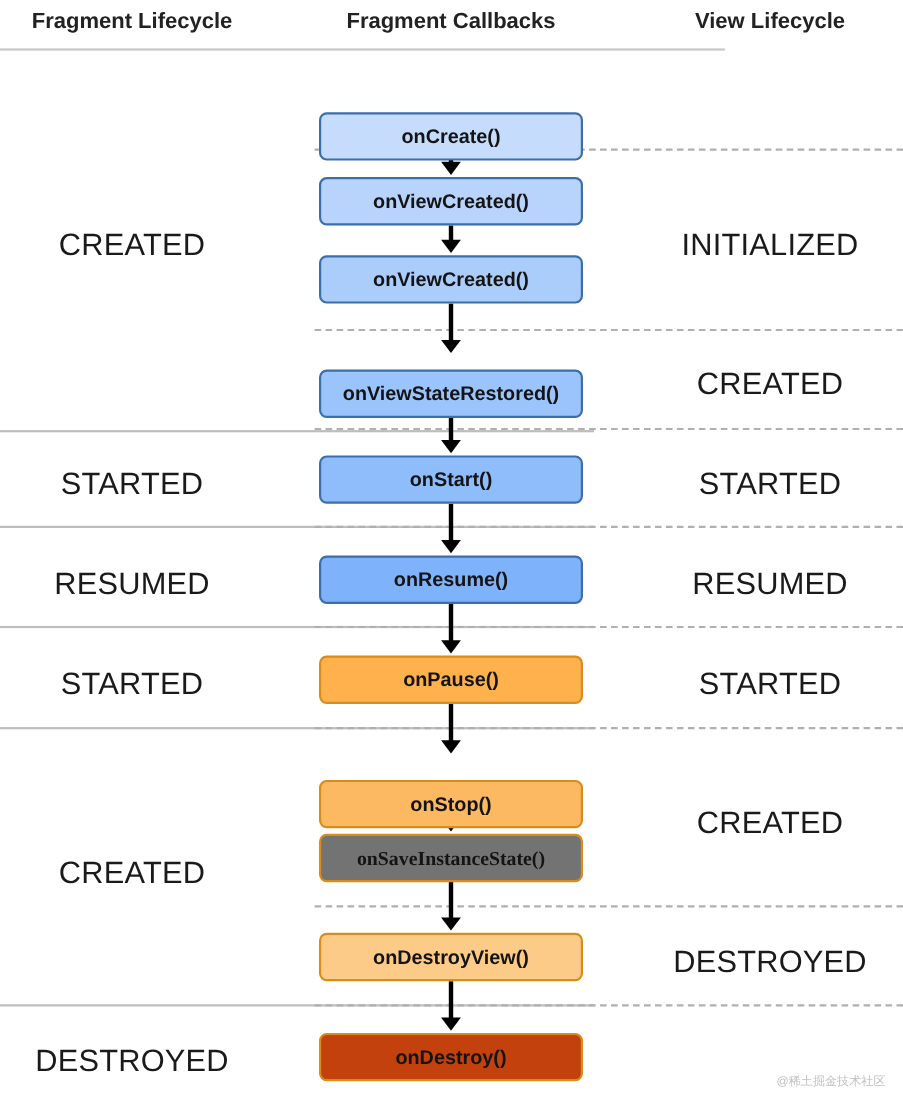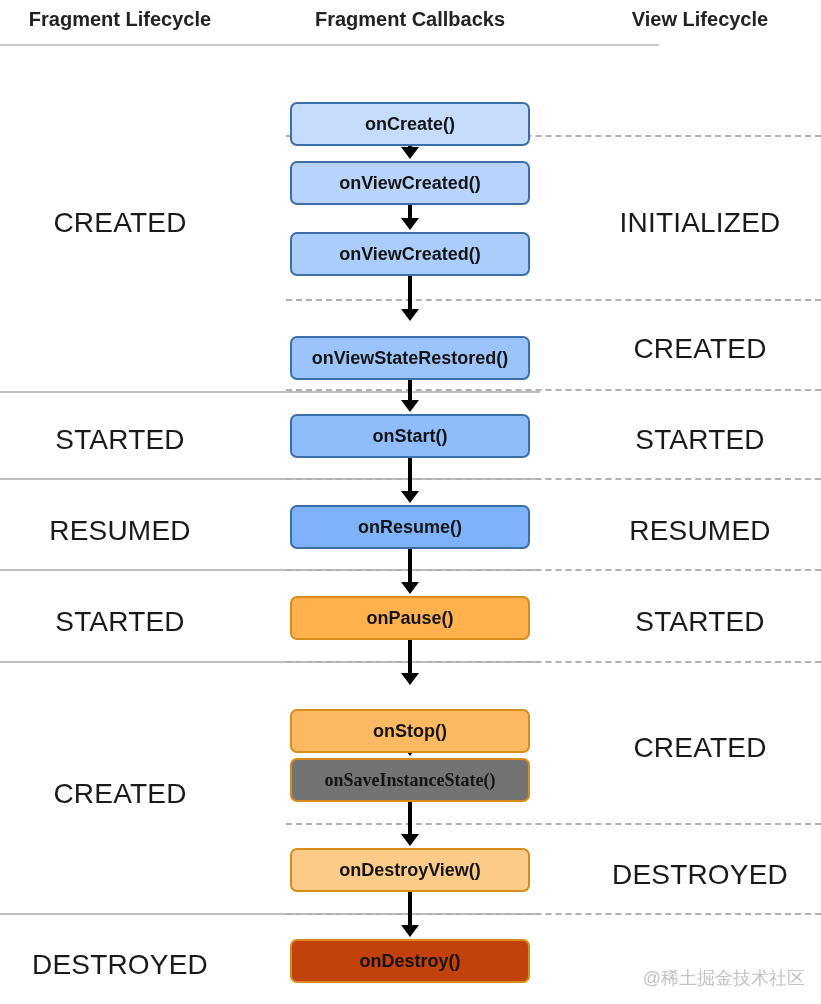--- a/index.html
+++ b/index.html
@@ -110,7 +110,7 @@
     position: absolute;
     right: 16px;
     bottom: 14px;
-    font-size: 18px;
+    font-size: 11px;
     color: #c2c2c2;
     white-space: nowrap;
   }

